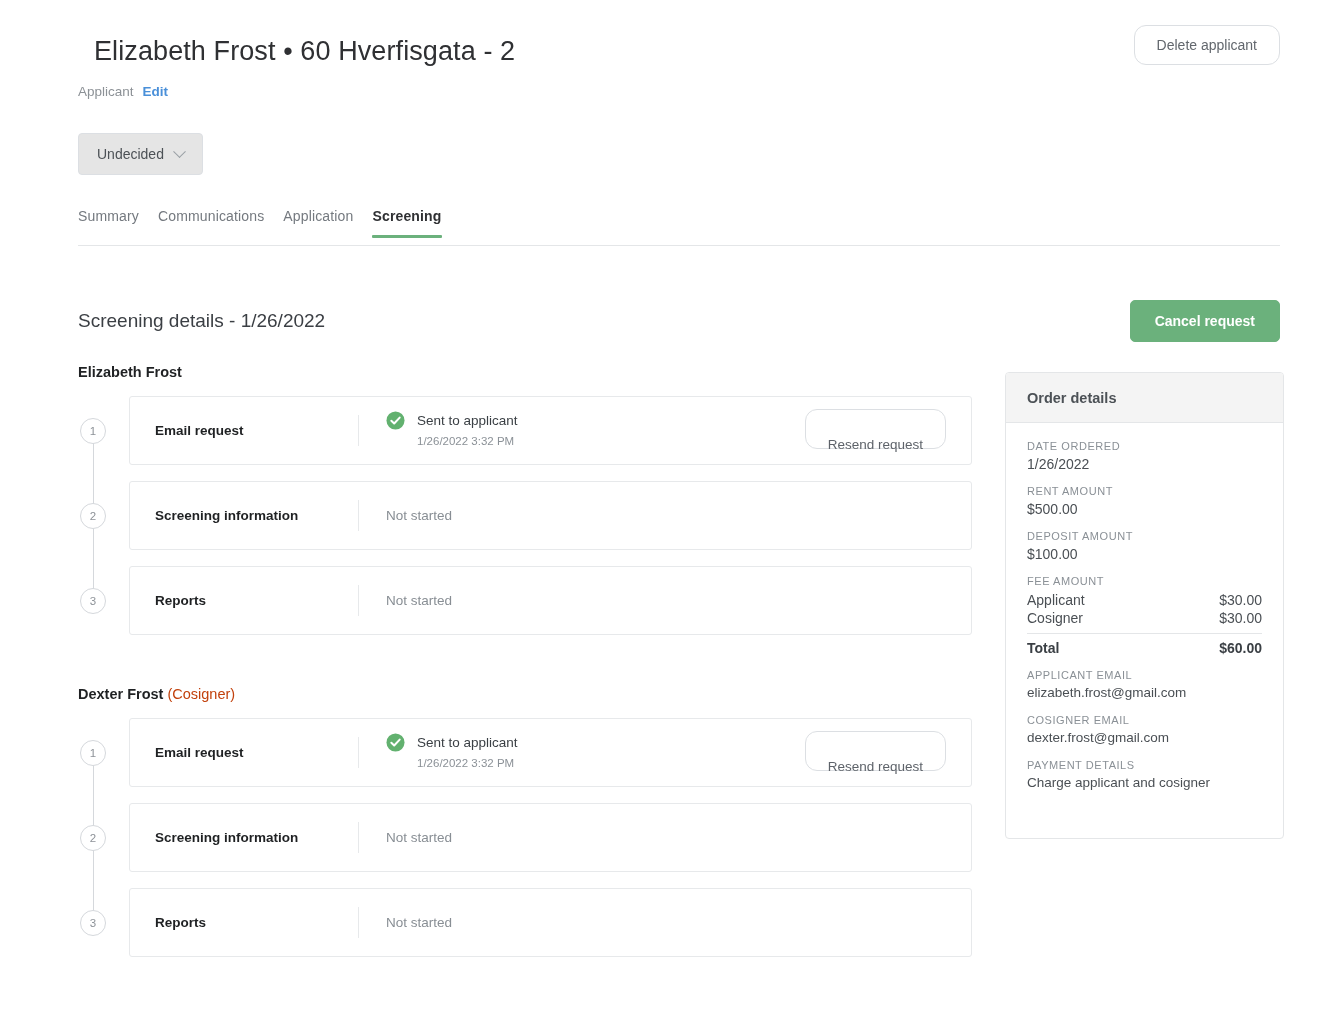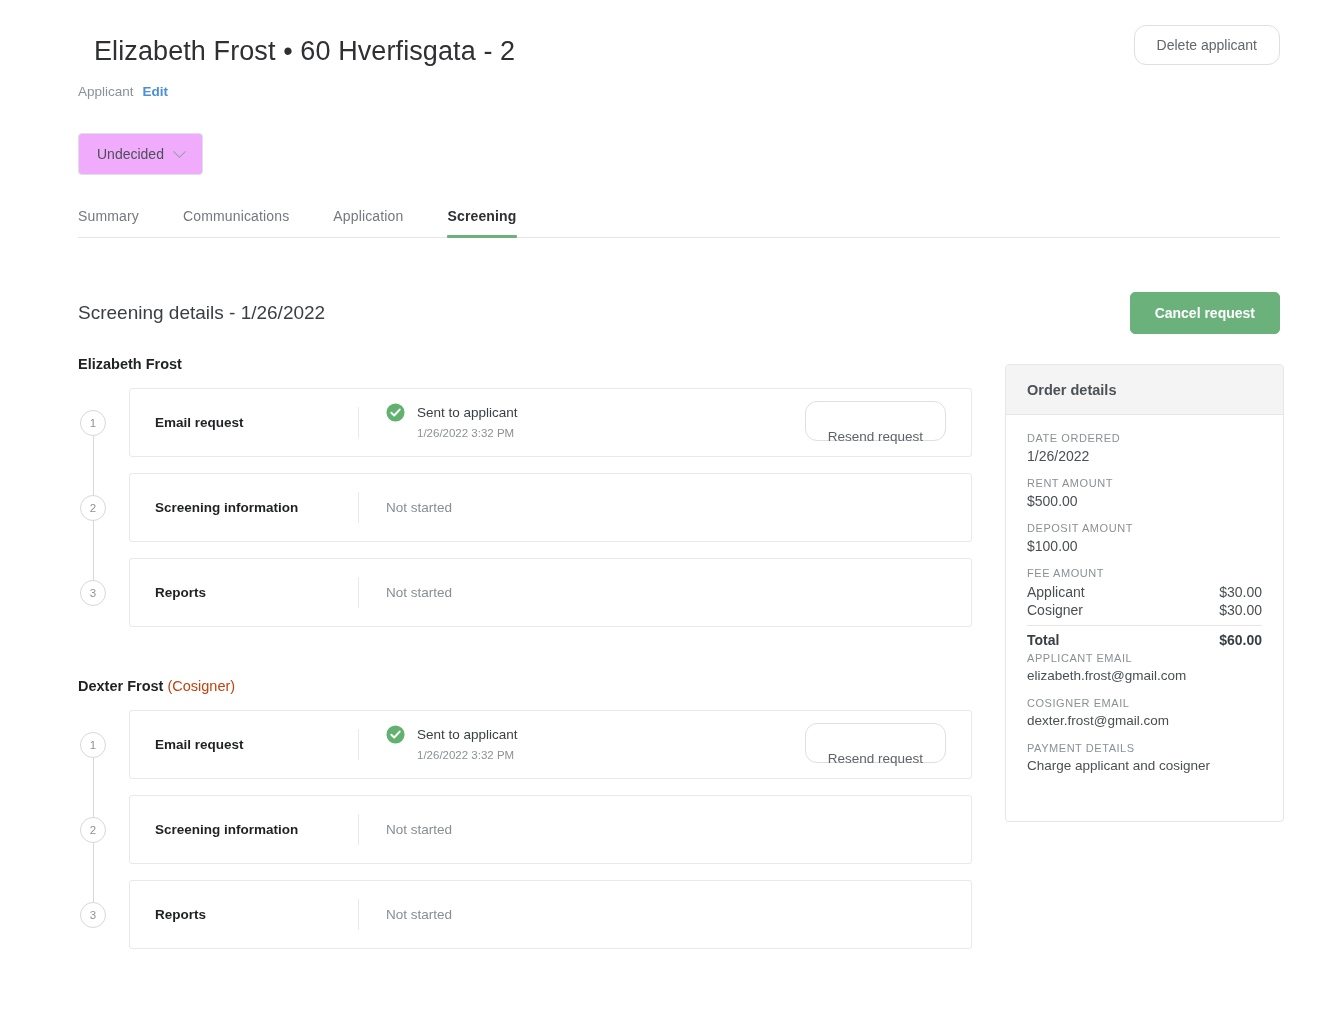--- a/index.html
+++ b/index.html
@@ -86,7 +86,7 @@
     padding: 0 18px;
     border: 1px solid #dcdfe3;
     border-radius: 4px;
-    background: #f0abfc;
+    background: #e5e5e5;
     color: #4c5156;
     font-size: 14px;
     cursor: pointer;

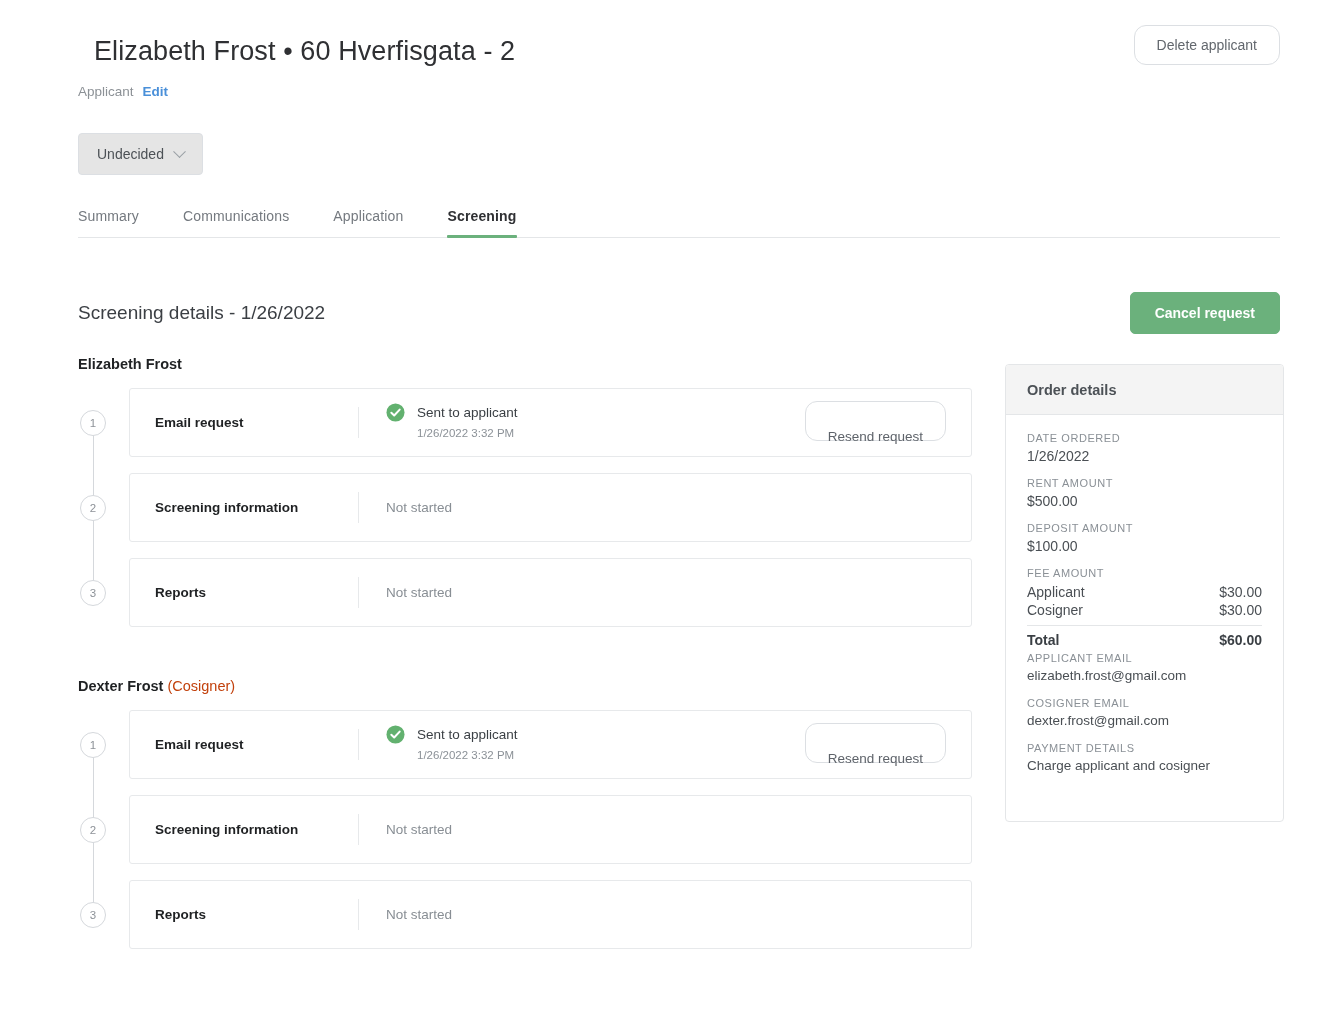--- a/index.html
+++ b/index.html
@@ -105,10 +105,10 @@
     margin-top: 33px;
     display: flex;
     align-items: flex-end;
-    gap: 44px;
+    gap: 19px;
     border-bottom: 1px solid #e4e6e8;
     position: relative;
-    padding-bottom: 0;
+    padding-bottom: 8px;
   }
   .tab {
     font-size: 14px;

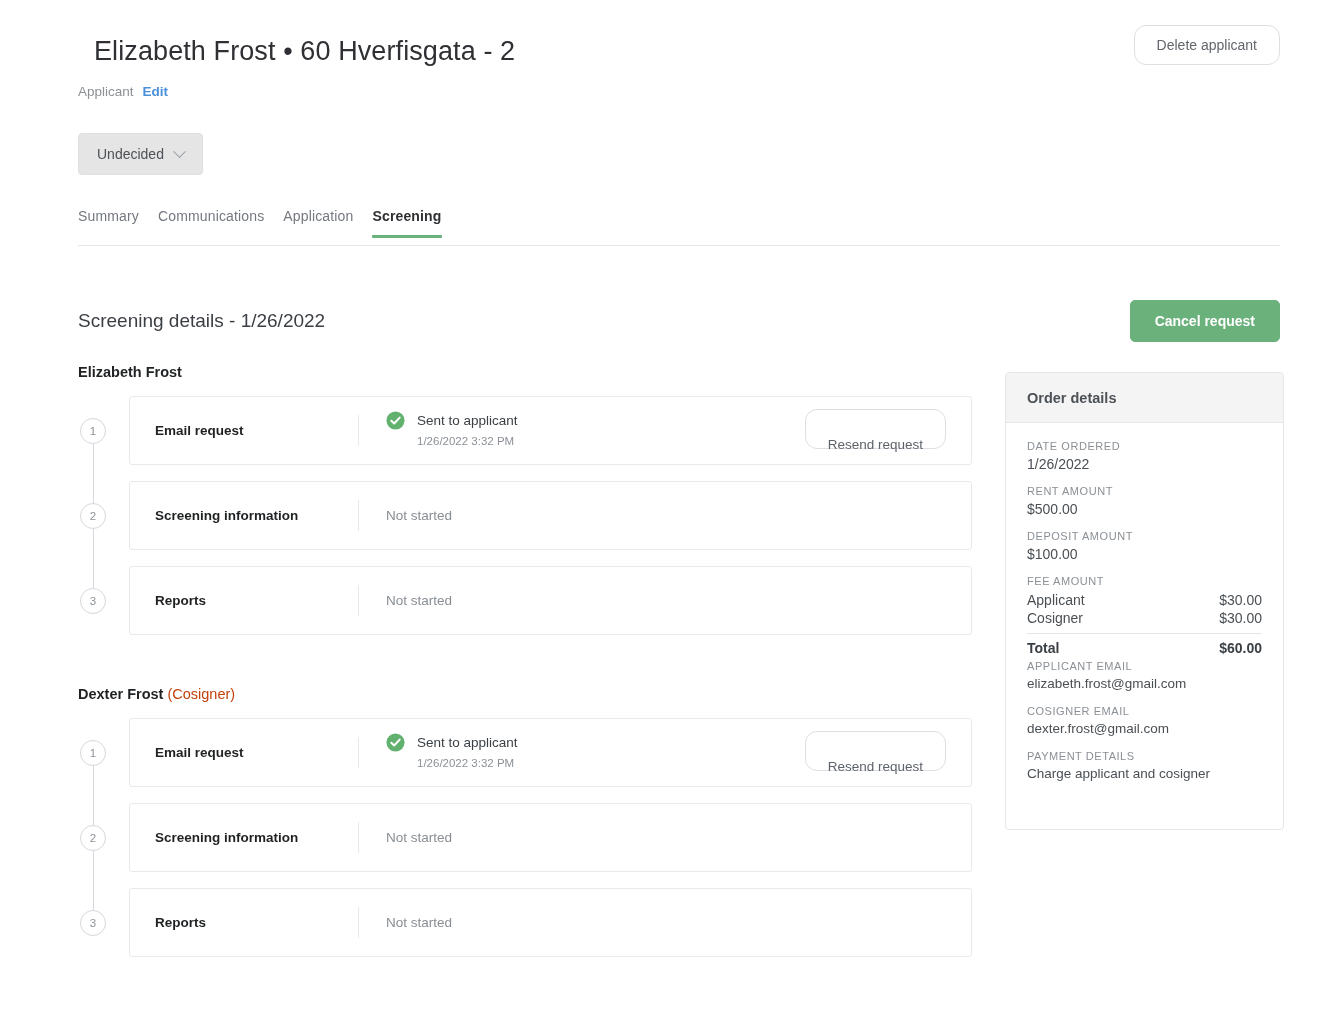--- a/index.html
+++ b/index.html
@@ -321,7 +321,7 @@
     margin: 6px 0 5px 0;
   }
   .fee-row.total { font-weight: 700; color: #3a3f44; padding-bottom: 2px; gap: 24px; }
-  .field.fee { margin-bottom: 2px; }
+  .field.fee { margin-bottom: 11px; }
   .field.email-field { margin-bottom: 14px; }
   .field.email-field .field-value { font-size: 13.5px; }
 </style>

